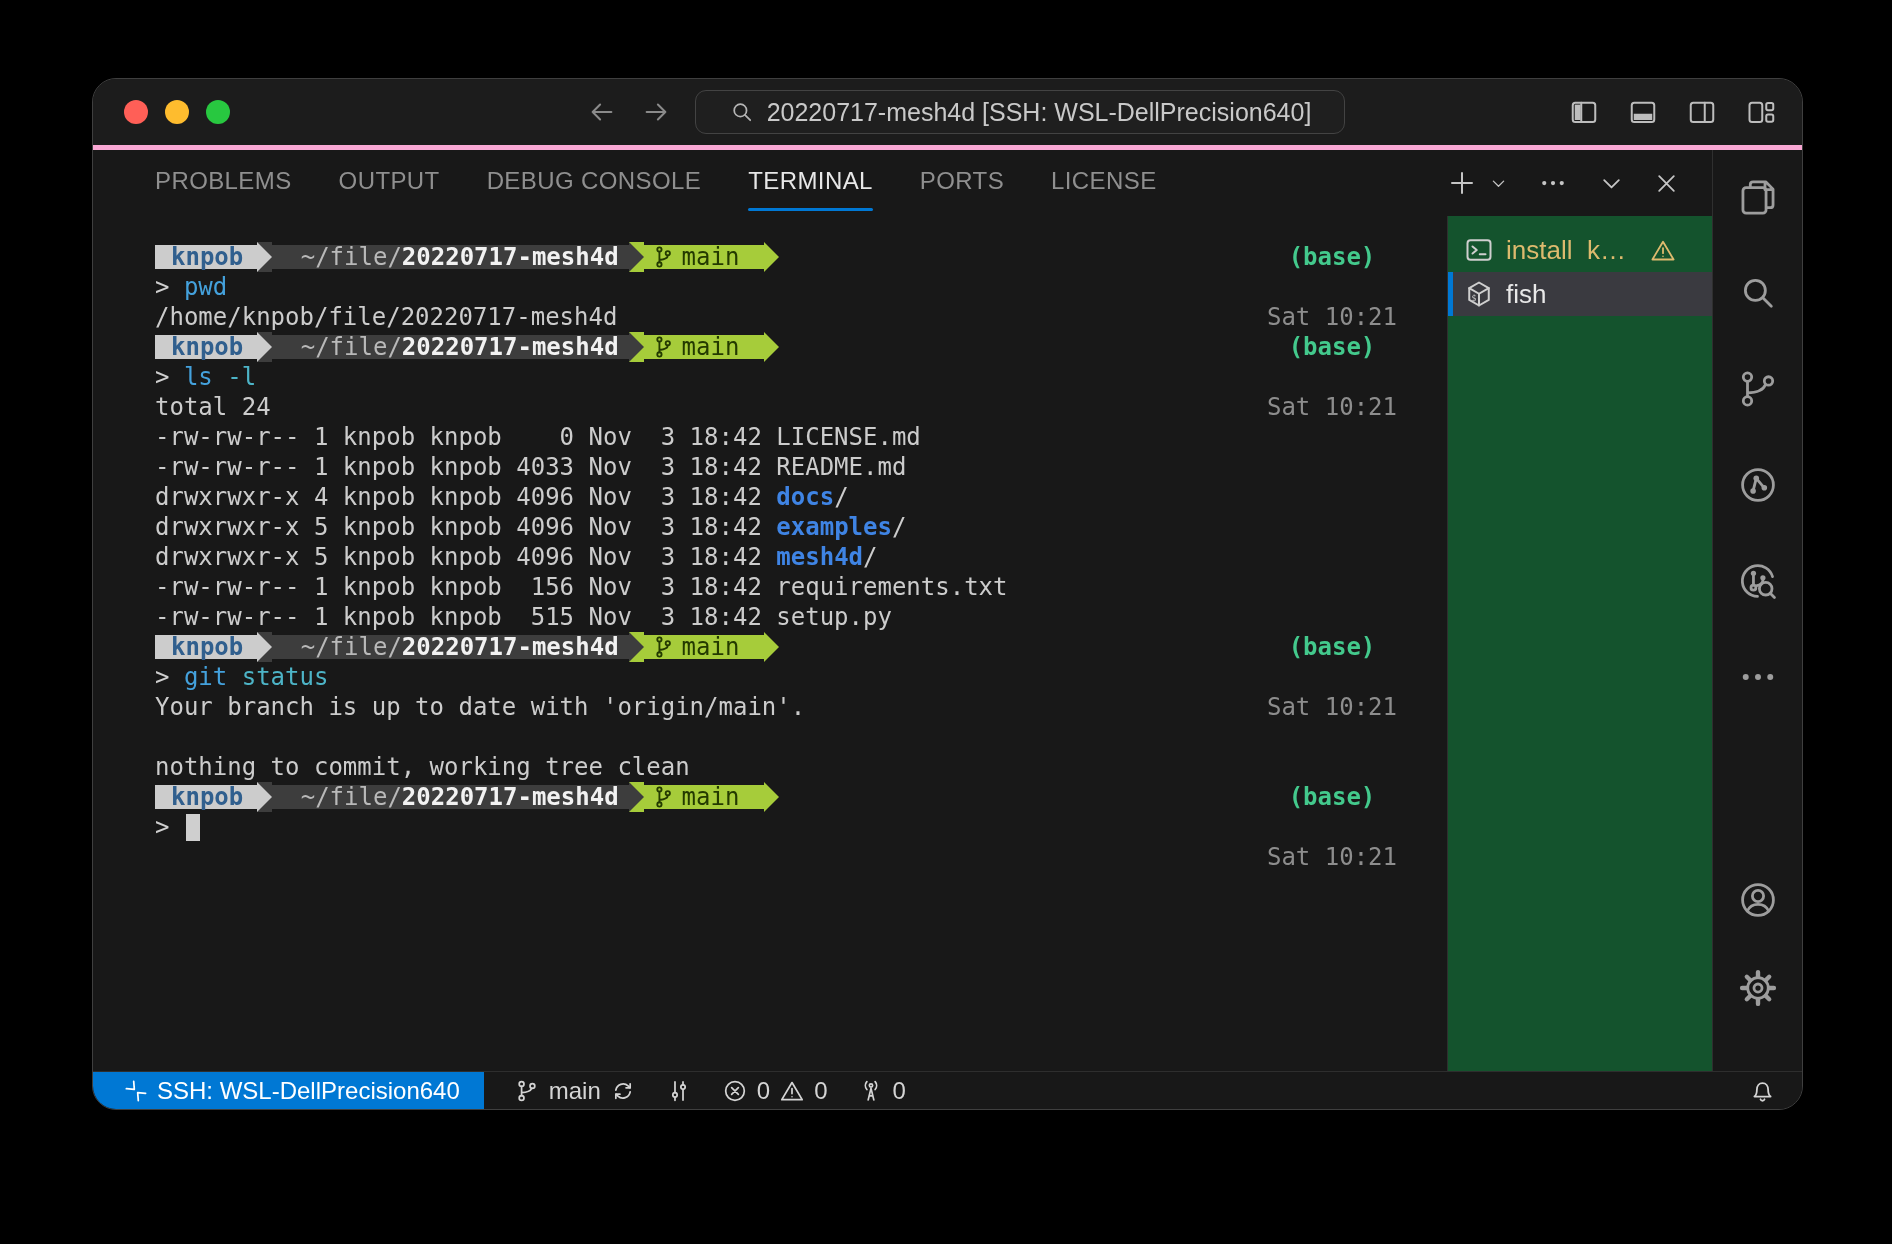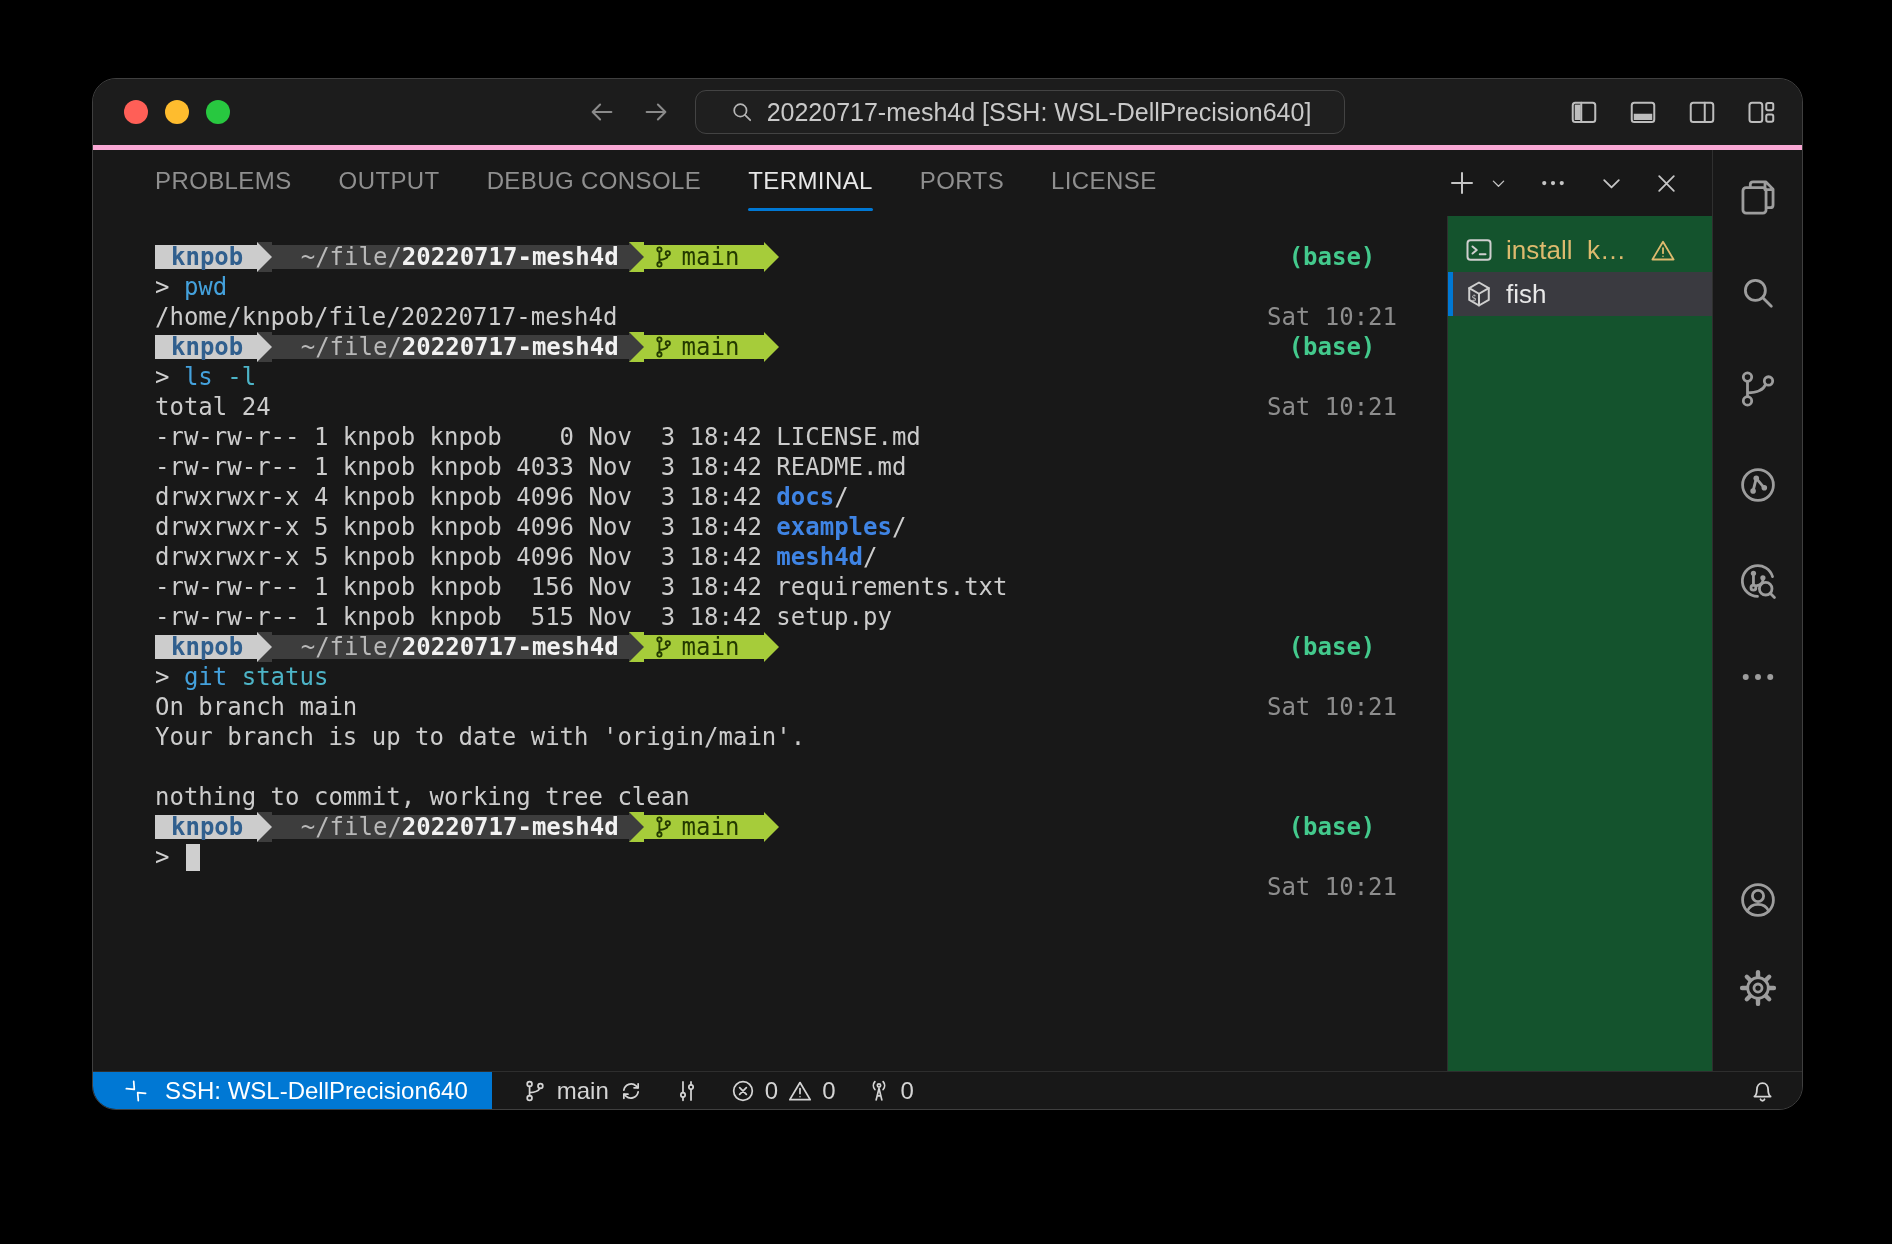--- a/index.html
+++ b/index.html
@@ -209,7 +209,6 @@
                     <path d="M8 8.3v11.4M17 12.3c0 3.4-3.6 4.3-9 4.9"></path>
                   </svg></span><span>main </span></span><span class="arr"><span class="tri" style="border-left-color:#a6cc3a"></span></span></div>
             <div class="term-line"><span><span style="color:#cfcfcf">&gt; </span><span class="c-cmd">git</span><span class="c-arg"> status</span></span><span class="rprompt"><span class="env" style="color:#43c98c">(base)</span><span>  </span><span style="color:#8d8d8d">Sat 10:21</span></span></div>
-            <div class="term-line"><span>On branch main</span></div>
             <div class="term-line"><span>Your branch is up to date with 'origin/main'.</span></div>
             <div class="term-line"><span></span></div>
             <div class="term-line"><span>nothing to commit, working tree clean</span></div>

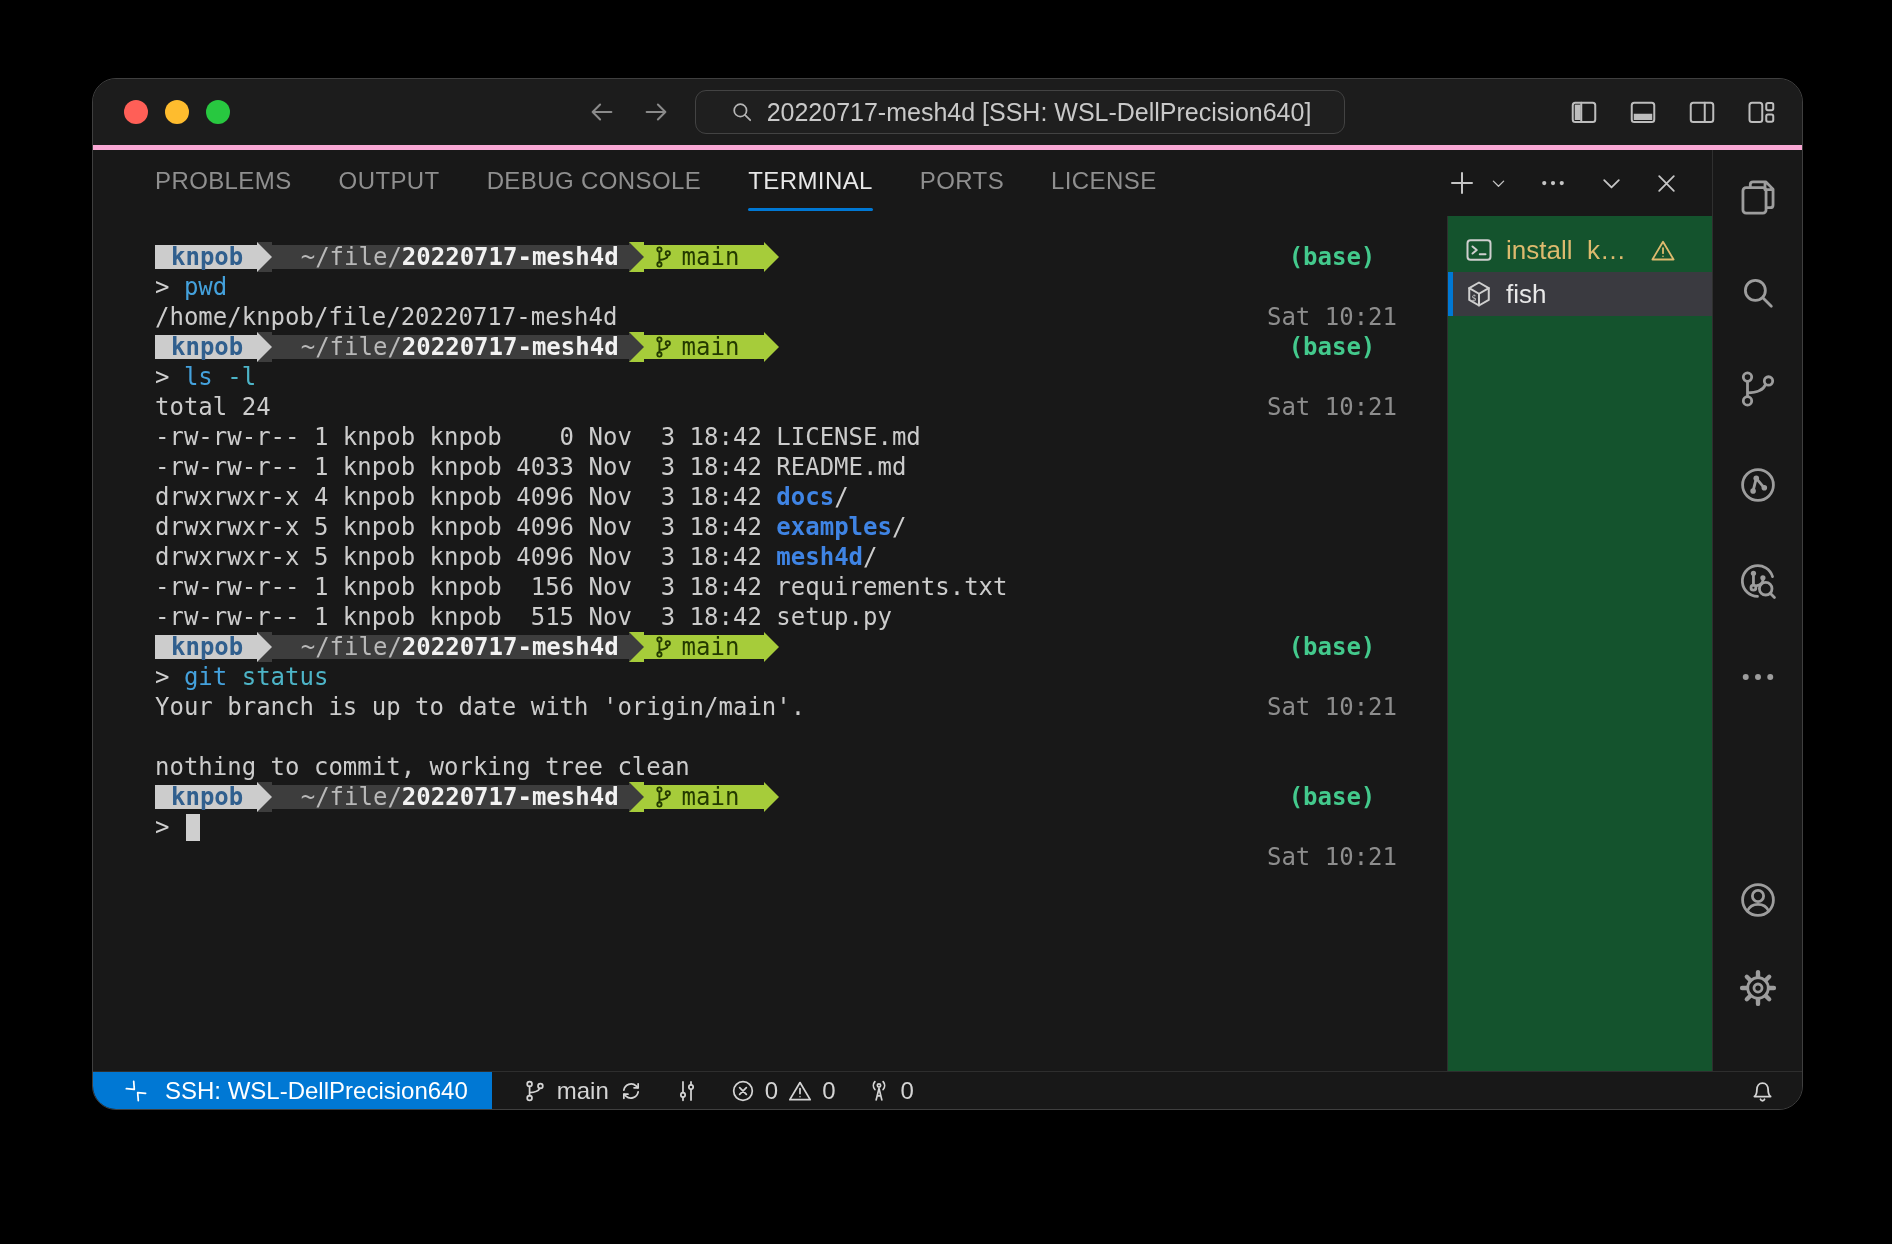--- a/index.html
+++ b/index.html
@@ -65,7 +65,7 @@
   
   .statusbar{height:37px;flex:0 0 37px;background:#181818;border-top:1px solid #2e2e2e;
              display:flex;align-items:center;font-size:24px;color:#d4d4d4;}
-  .sb-remote{height:100%;display:flex;align-items:center;gap:16px;padding:0 24px 0 30px;color:#fff;font-size:24px;}
+  .sb-remote{height:100%;display:flex;align-items:center;gap:8px;padding:0 24px 0 30px;color:#fff;font-size:24px;}
   .sb-remote .icon{width:26px;height:26px;}
   .sb-item{display:flex;align-items:center;gap:9px;margin-left:30px;}
   .sb-item .icon{width:26px;height:26px;}

